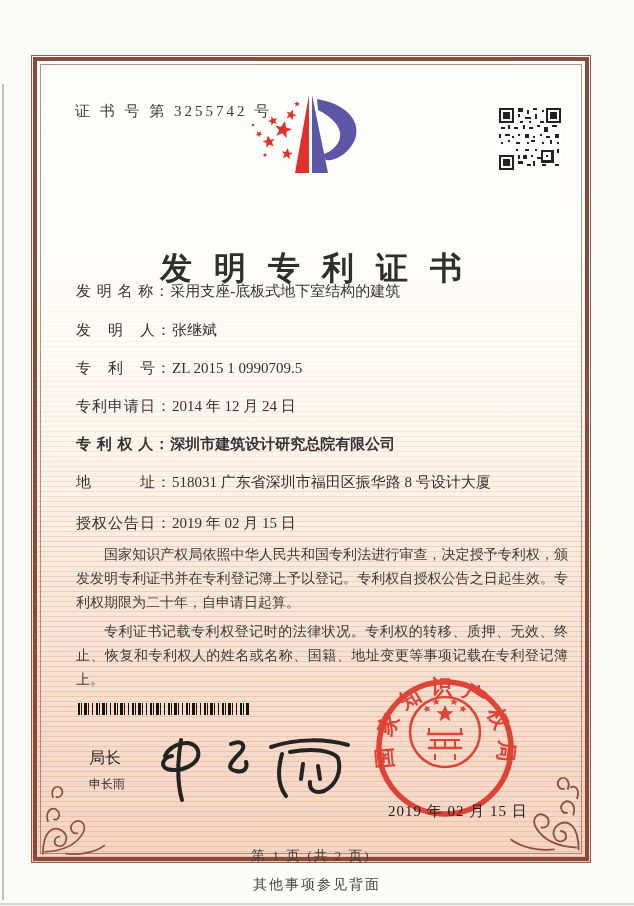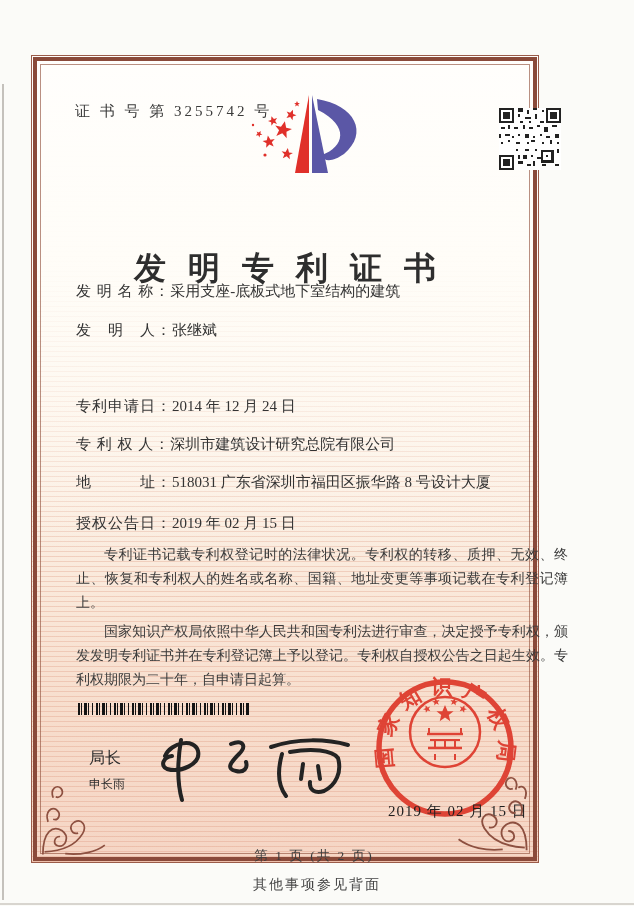--- a/index.html
+++ b/index.html
@@ -14,7 +14,7 @@
 
   
   .frame{
-    position:absolute;left:31px;top:55px;width:508px;height:808px;
+    position:absolute;left:31px;top:55px;width:560px;height:808px;
     box-sizing:border-box;border:1px solid #9a5b49;
     background-image:
       linear-gradient(180deg,#fffefc 0%,rgba(255,253,248,.96) 26%,rgba(255,250,243,.55) 45%,rgba(255,248,240,0) 62%),

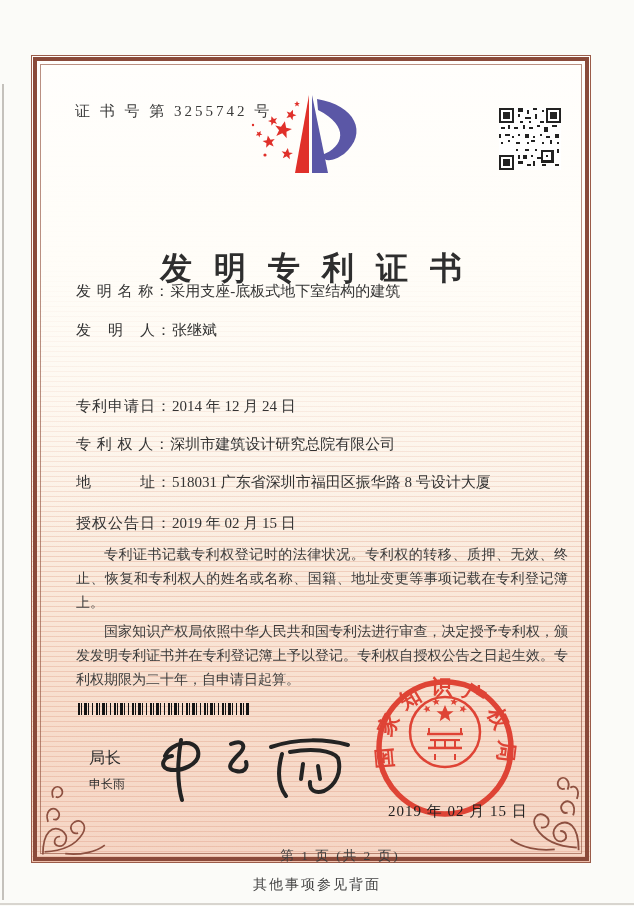--- a/index.html
+++ b/index.html
@@ -132,6 +132,9 @@
   </div>
   <div class="abs field-row fr1">
     <span class="lbl">发　明　人：</span><span>张继斌</span>
+  </div>
+  <div class="abs field-row fr2">
+    <span class="lbl">专　利　号：</span><span>ZL 2015 1 0990709.5</span>
   </div>
   <div class="abs field-row fr3">
     <span class="lbl">专利申请日：</span><span>2014 年 12 月 24 日</span>

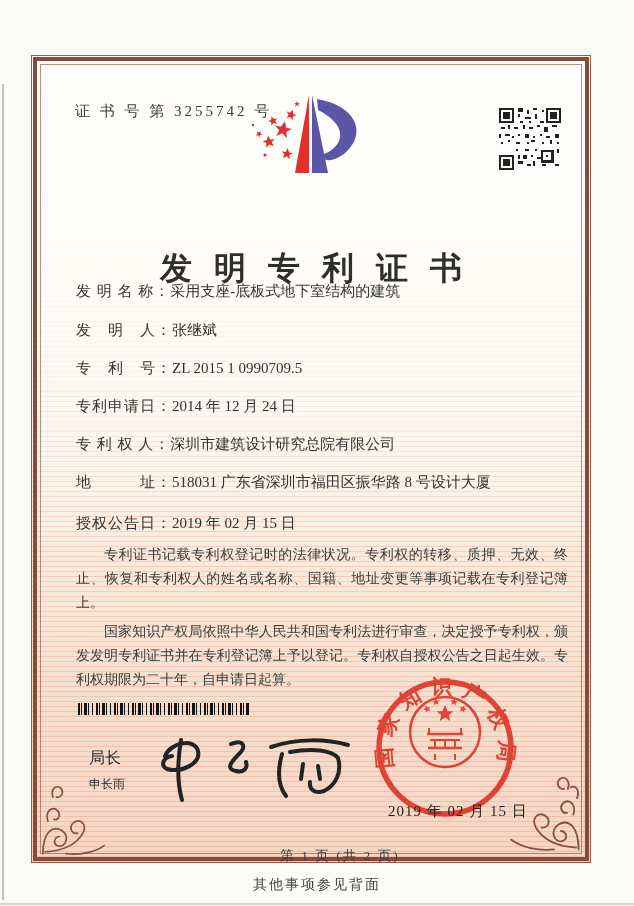--- a/index.html
+++ b/index.html
@@ -37,7 +37,7 @@
   .field-row{left:44px;width:500px;font-size:15px;color:#333;white-space:nowrap;}
   .field-row .lbl{letter-spacing:1px;}
   .fr0{top:226px;} .fr1{top:265px;} .fr2{top:303px;} .fr3{top:341px;}
-  .fr4{top:379px;} .fr5{top:417px;} .fr6{top:458px;}
+  .fr4{top:379px;font-weight:bold;} .fr5{top:417px;} .fr6{top:458px;}
   .pair2{position:absolute;left:223px;top:0;white-space:nowrap;}
 
   

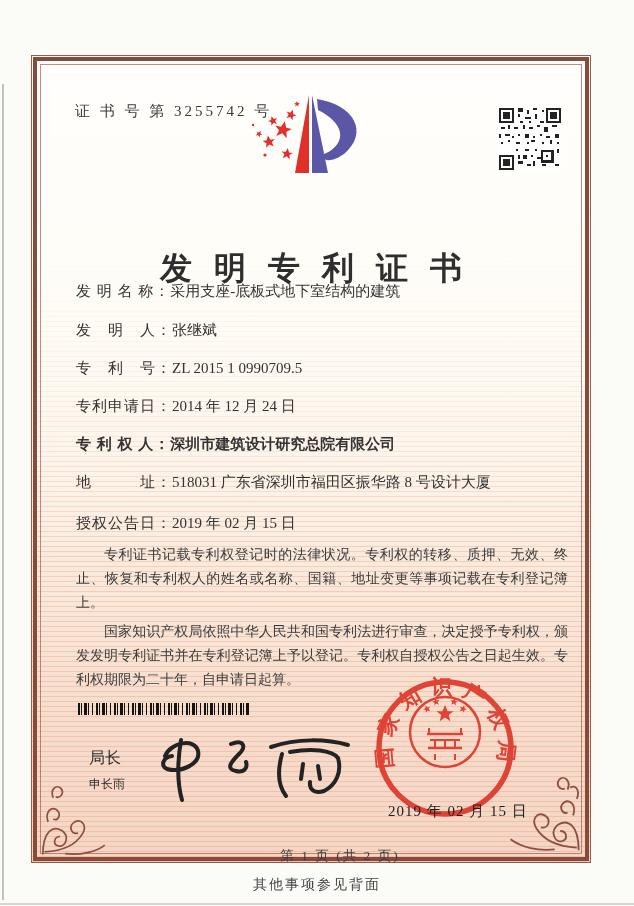--- a/index.html
+++ b/index.html
@@ -150,8 +150,8 @@
   </div>
 
   <div class="abs paras">
+    <p>国家知识产权局依照中华人民共和国专利法进行审查，决定授予专利权，颁发发明专利证书并在专利登记簿上予以登记。专利权自授权公告之日起生效。专利权期限为二十年，自申请日起算。</p>
     <p>专利证书记载专利权登记时的法律状况。专利权的转移、质押、无效、终止、恢复和专利权人的姓名或名称、国籍、地址变更等事项记载在专利登记簿上。</p>
-    <p>国家知识产权局依照中华人民共和国专利法进行审查，决定授予专利权，颁发发明专利证书并在专利登记簿上予以登记。专利权自授权公告之日起生效。专利权期限为二十年，自申请日起算。</p>
   </div>
 
   <div class="abs barcode"></div>

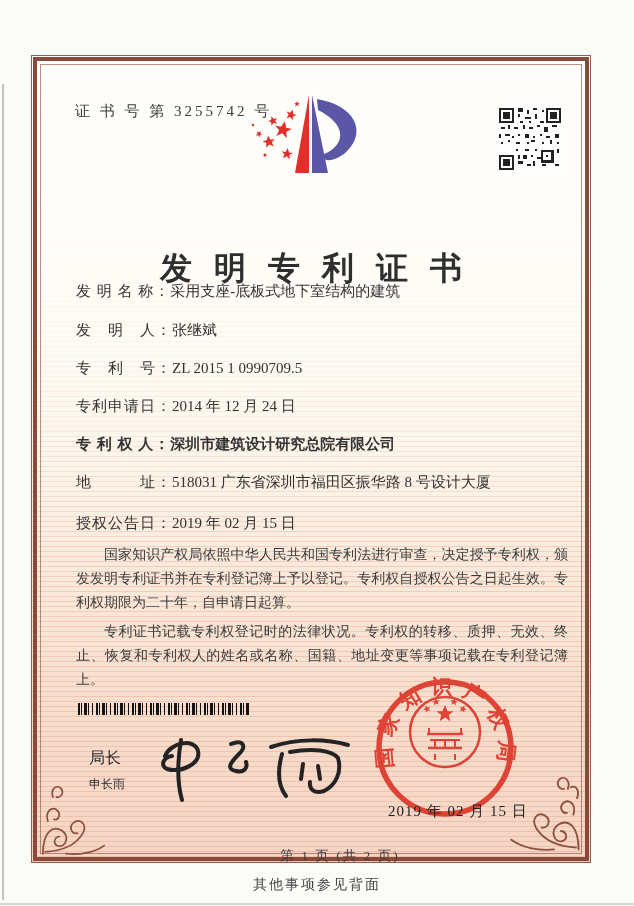--- a/index.html
+++ b/index.html
@@ -64,7 +64,7 @@
   .seal-date{left:356px;top:746px;font-size:15px;letter-spacing:1px;color:#1f1f1f;}
 
   
-  .page-label{left:0;top:791px;width:100%;text-align:center;font-size:13.5px;color:#3d3d3d;letter-spacing:2px;margin-left:29px;}
+  .page-label{left:0;top:791px;width:100%;text-align:center;font-size:13.5px;color:#3d3d3d;letter-spacing:2px;}
   .back-note{position:absolute;left:0;top:876px;width:100%;text-align:center;font-size:14px;color:#444;letter-spacing:2px;}
 
   

